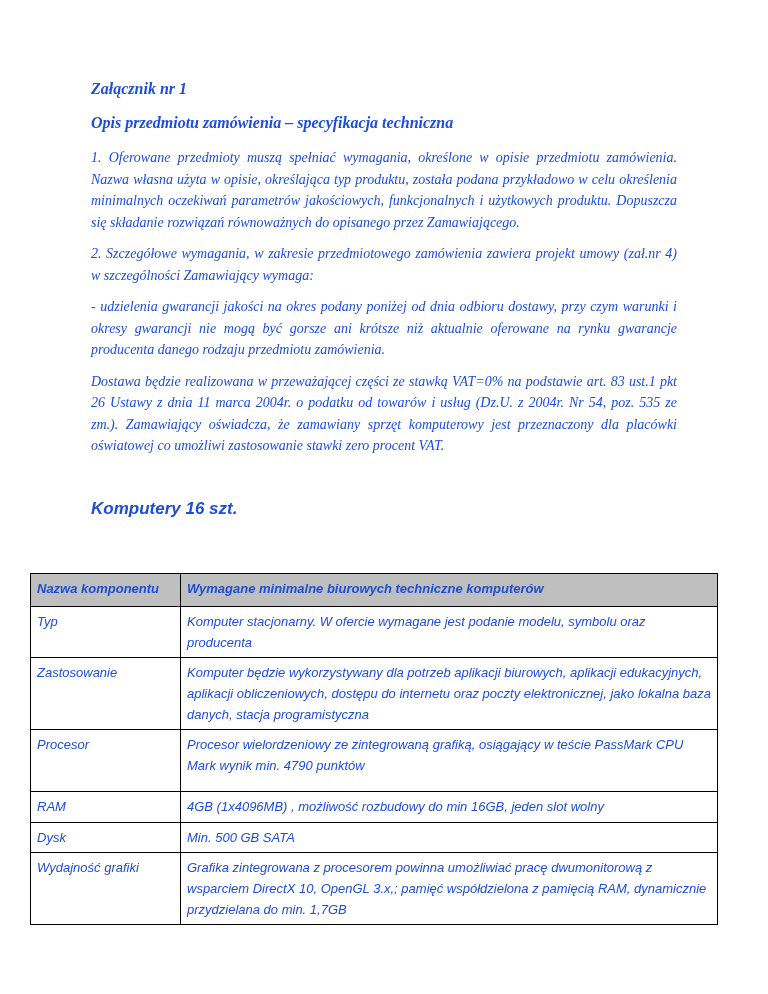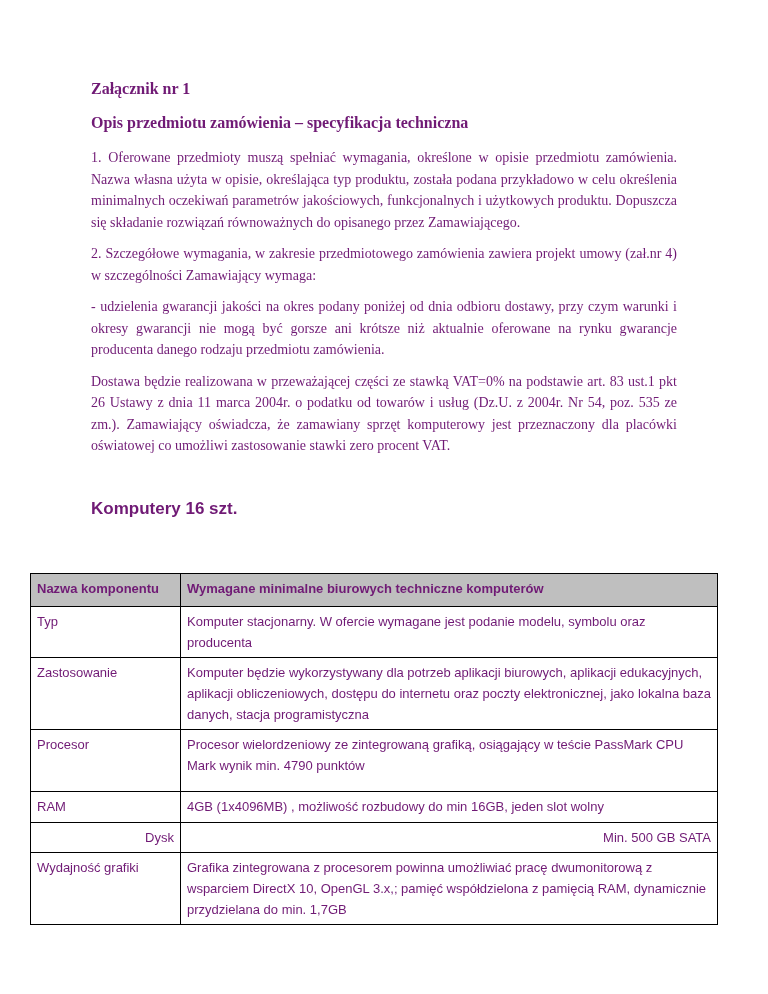--- a/index.html
+++ b/index.html
@@ -12,9 +12,10 @@
     width: 768px;
     height: 994px;
     background: #ffffff;
-    color: #701a75;
+    color: #1d4ed8;
     overflow: hidden;
     font-family: "Liberation Serif", serif;
+    font-style: italic;
   }
   .doc-body {
     padding: 78px 91px 0 91px;

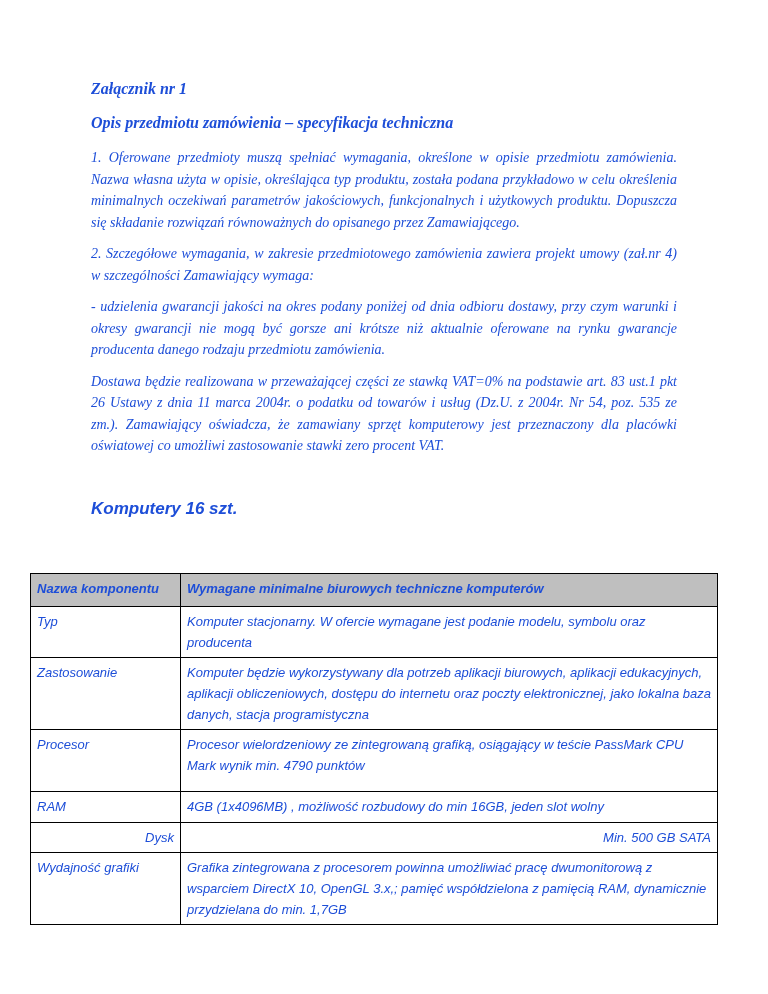--- a/index.html
+++ b/index.html
@@ -73,7 +73,7 @@
   .row-zastosowanie td { height: 57px; }
   .row-procesor td { height: 53px; }
   .row-ram td { height: 22px; }
-  .row-dysk td { height: 17px; text-align: right; }
+  .row-dysk td { height: 17px; }
   .row-grafika td { height: 51px; margin-left: 32px; }
 </style>
 </head>

